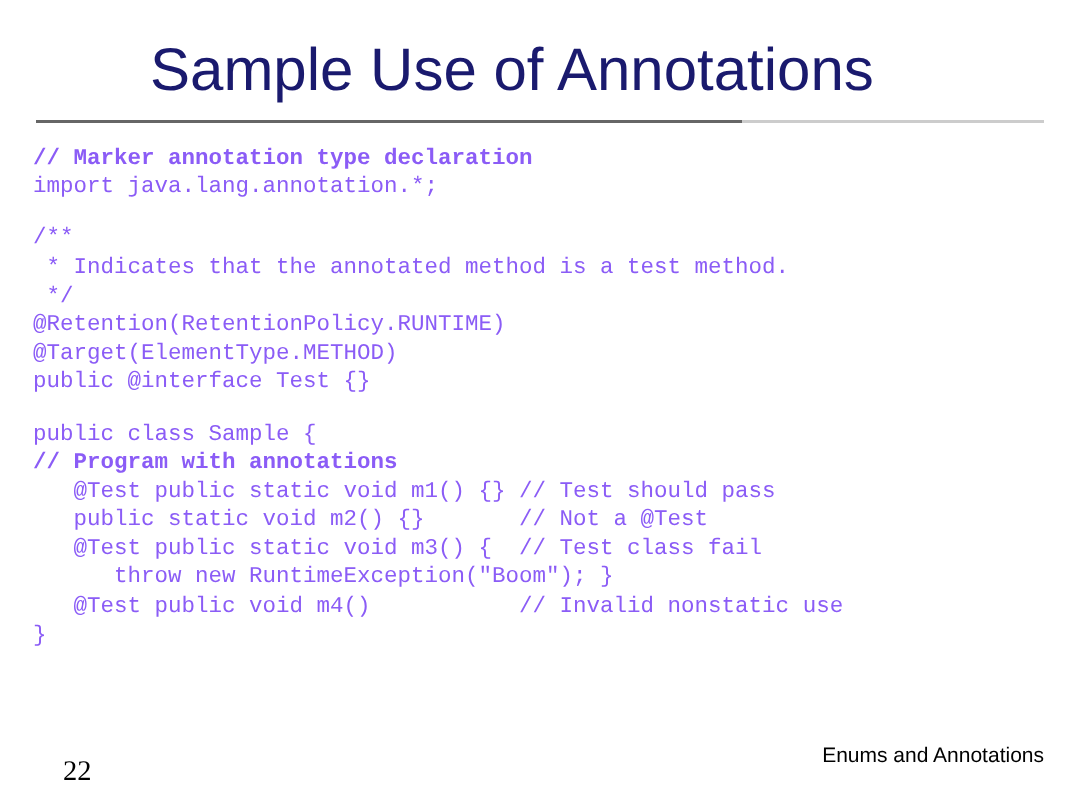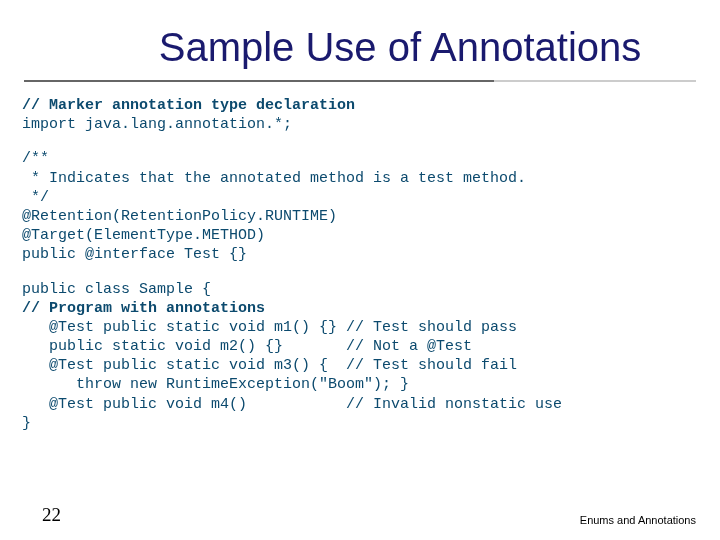--- a/index.html
+++ b/index.html
@@ -17,7 +17,6 @@
       color: #1a1a6e;
       padding: 25px 20px 10px 100px;
       font-family: Verdana, Arial, sans-serif;
-      text-align: center;
     }
     .title-underline {
       height: 2px;

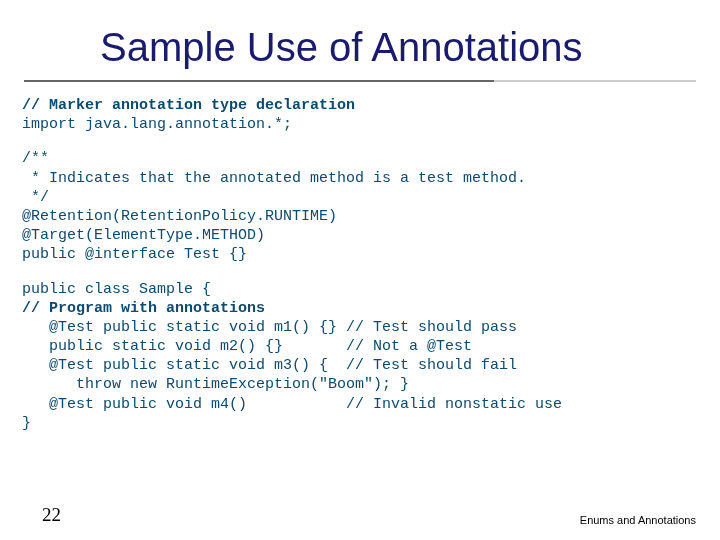--- a/index.html
+++ b/index.html
@@ -28,7 +28,7 @@
       font-family: "Courier New", Courier, monospace;
       font-size: 15px;
       line-height: 1.28;
-      color: #0c4a6e;
+      color: #8b5cf6;
     }
     .bold {
       font-weight: bold;

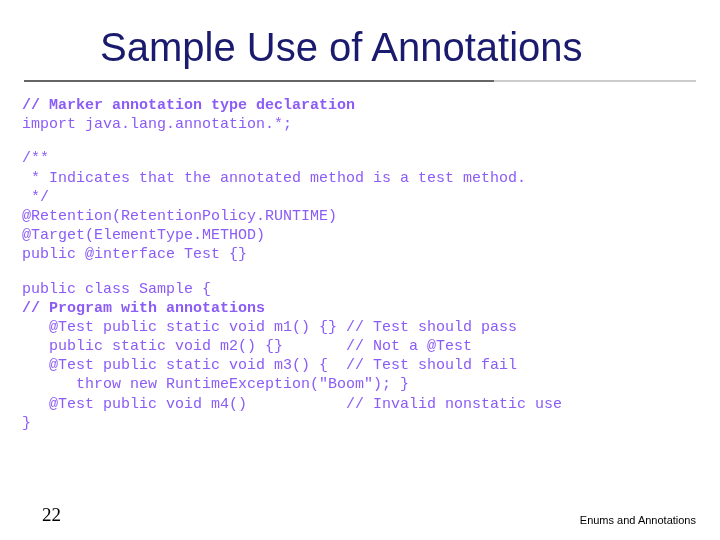--- a/index.html
+++ b/index.html
@@ -82,7 +82,7 @@
   <div class="code-line bold">// Program with annotations</div>
   <div class="code-line">   @Test public static void m1() {} // Test should pass</div>
   <div class="code-line">   public static void m2() {}       // Not a @Test</div>
-  <div class="code-line">   @Test public static void m3() {  // Test should fail</div>
+  <div class="code-line">   @Test public static void m3() {  // Test class fail</div>
   <div class="code-line">      throw new RuntimeException("Boom"); }</div>
   <div class="code-line">   @Test public void m4()           // Invalid nonstatic use</div>
   <div class="code-line">}</div>

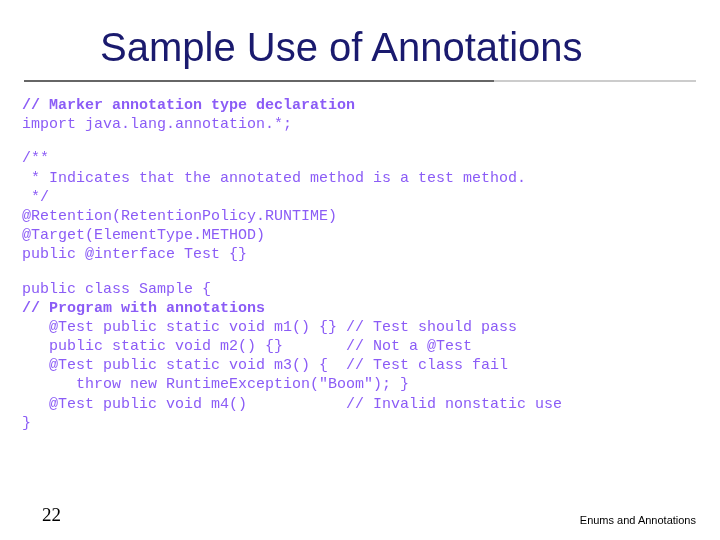--- a/index.html
+++ b/index.html
@@ -50,8 +50,8 @@
     .footer-right {
       position: absolute;
       right: 24px;
-      bottom: 0;
-      font-size: 11px;
+      bottom: 15px;
+      font-size: 14px;
       font-family: Verdana, Arial, sans-serif;
     }
     .code-line {

